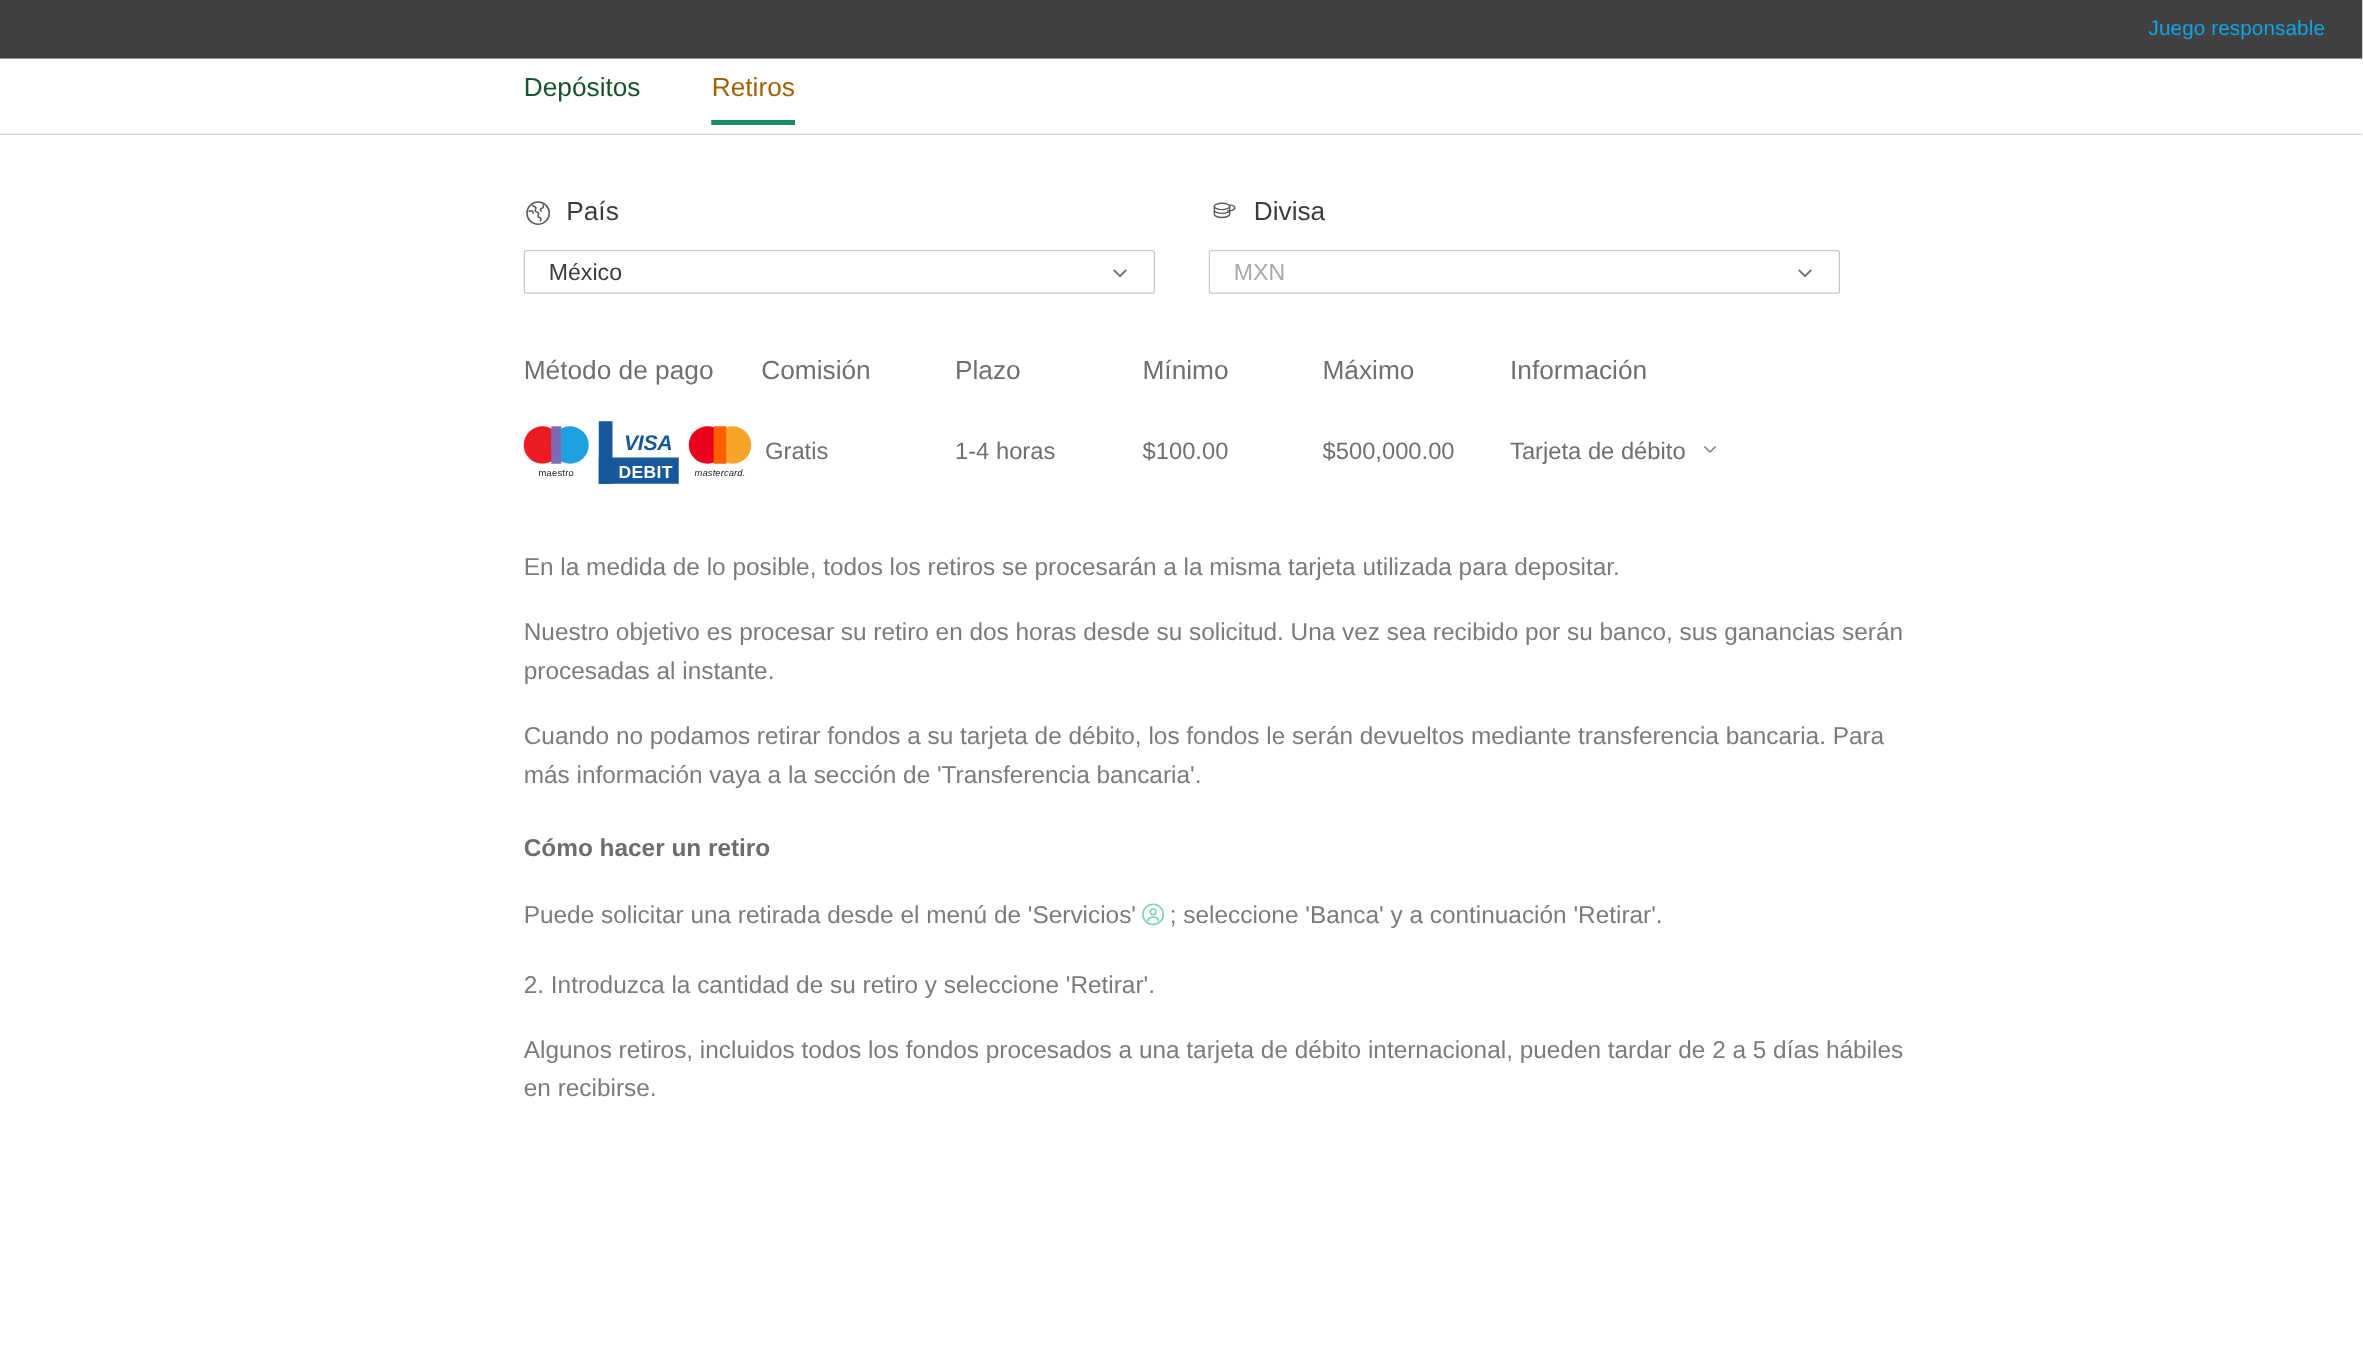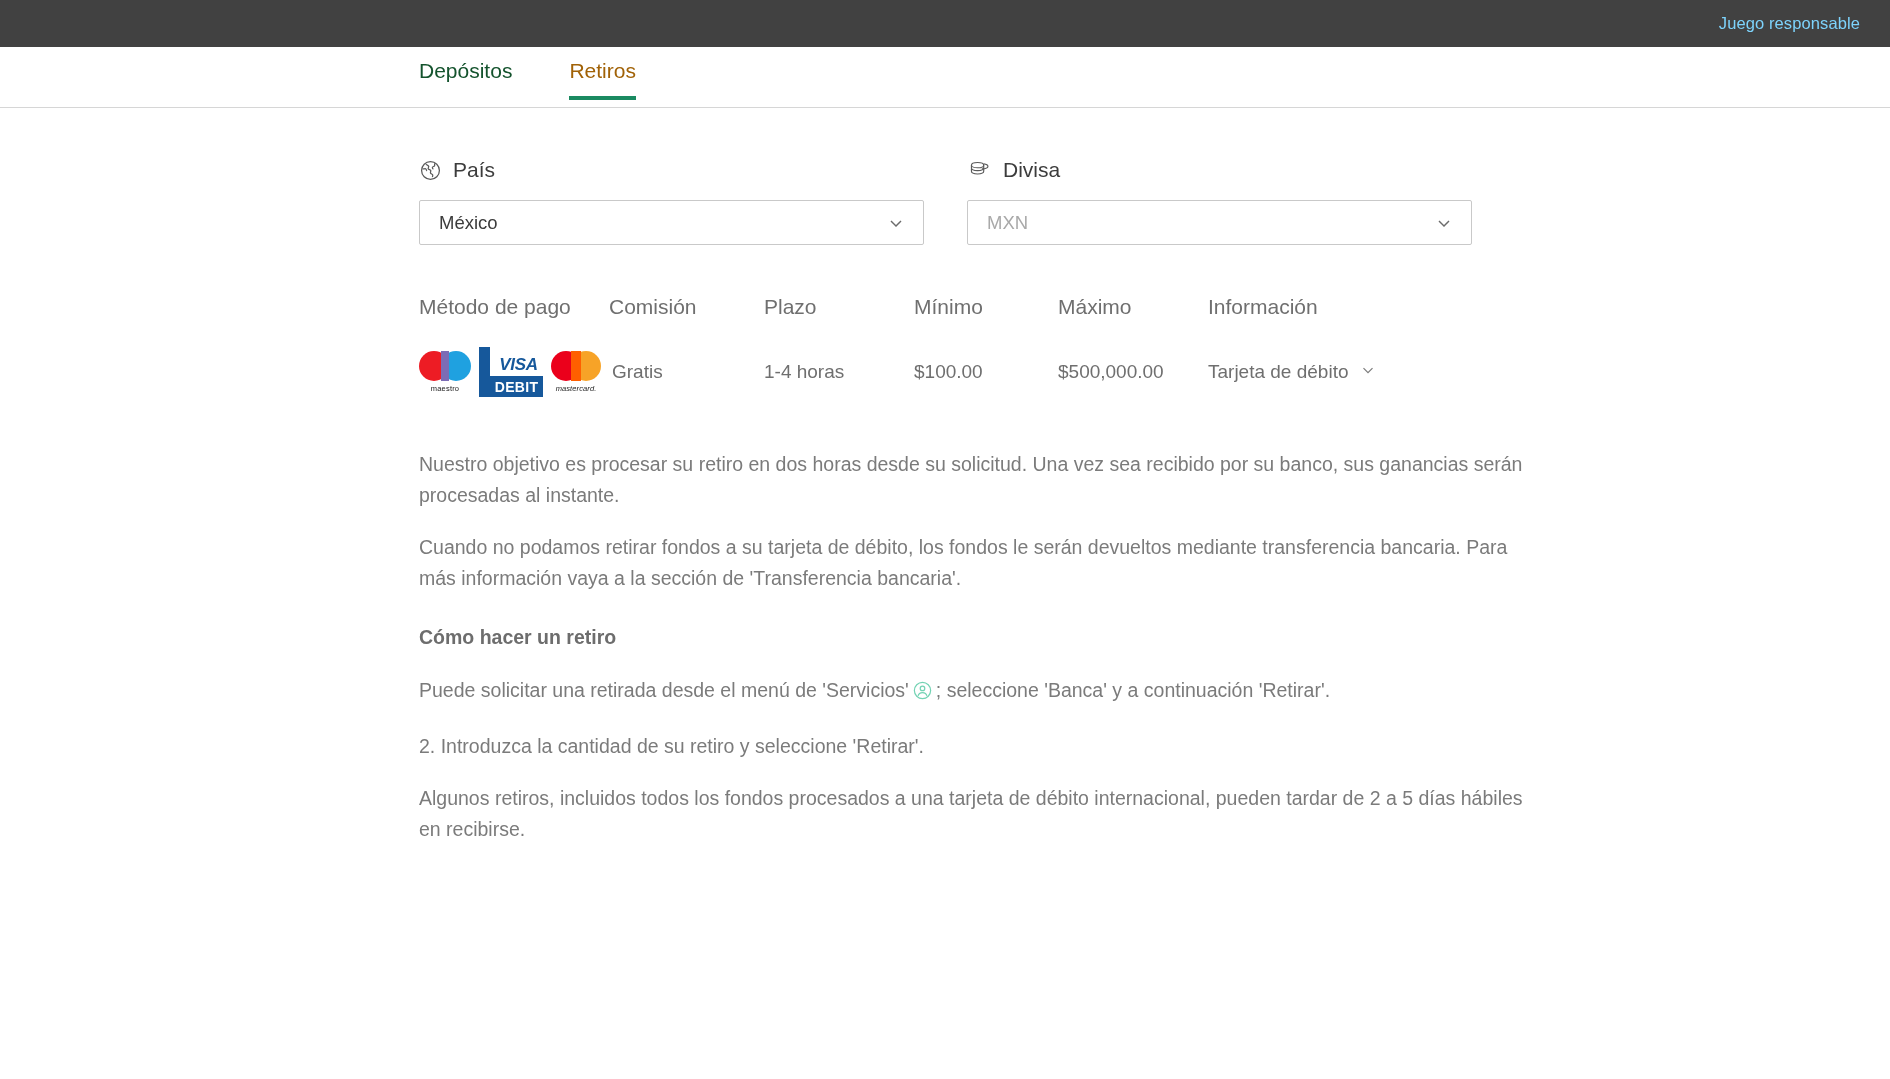--- a/index.html
+++ b/index.html
@@ -22,7 +22,7 @@
     padding-right: 30px;
   }
   .topbar-link {
-    color: #7dd3fc;
+    color: #0ea5e9;
     font-size: 16.5px;
     letter-spacing: .1px;
     cursor: pointer;

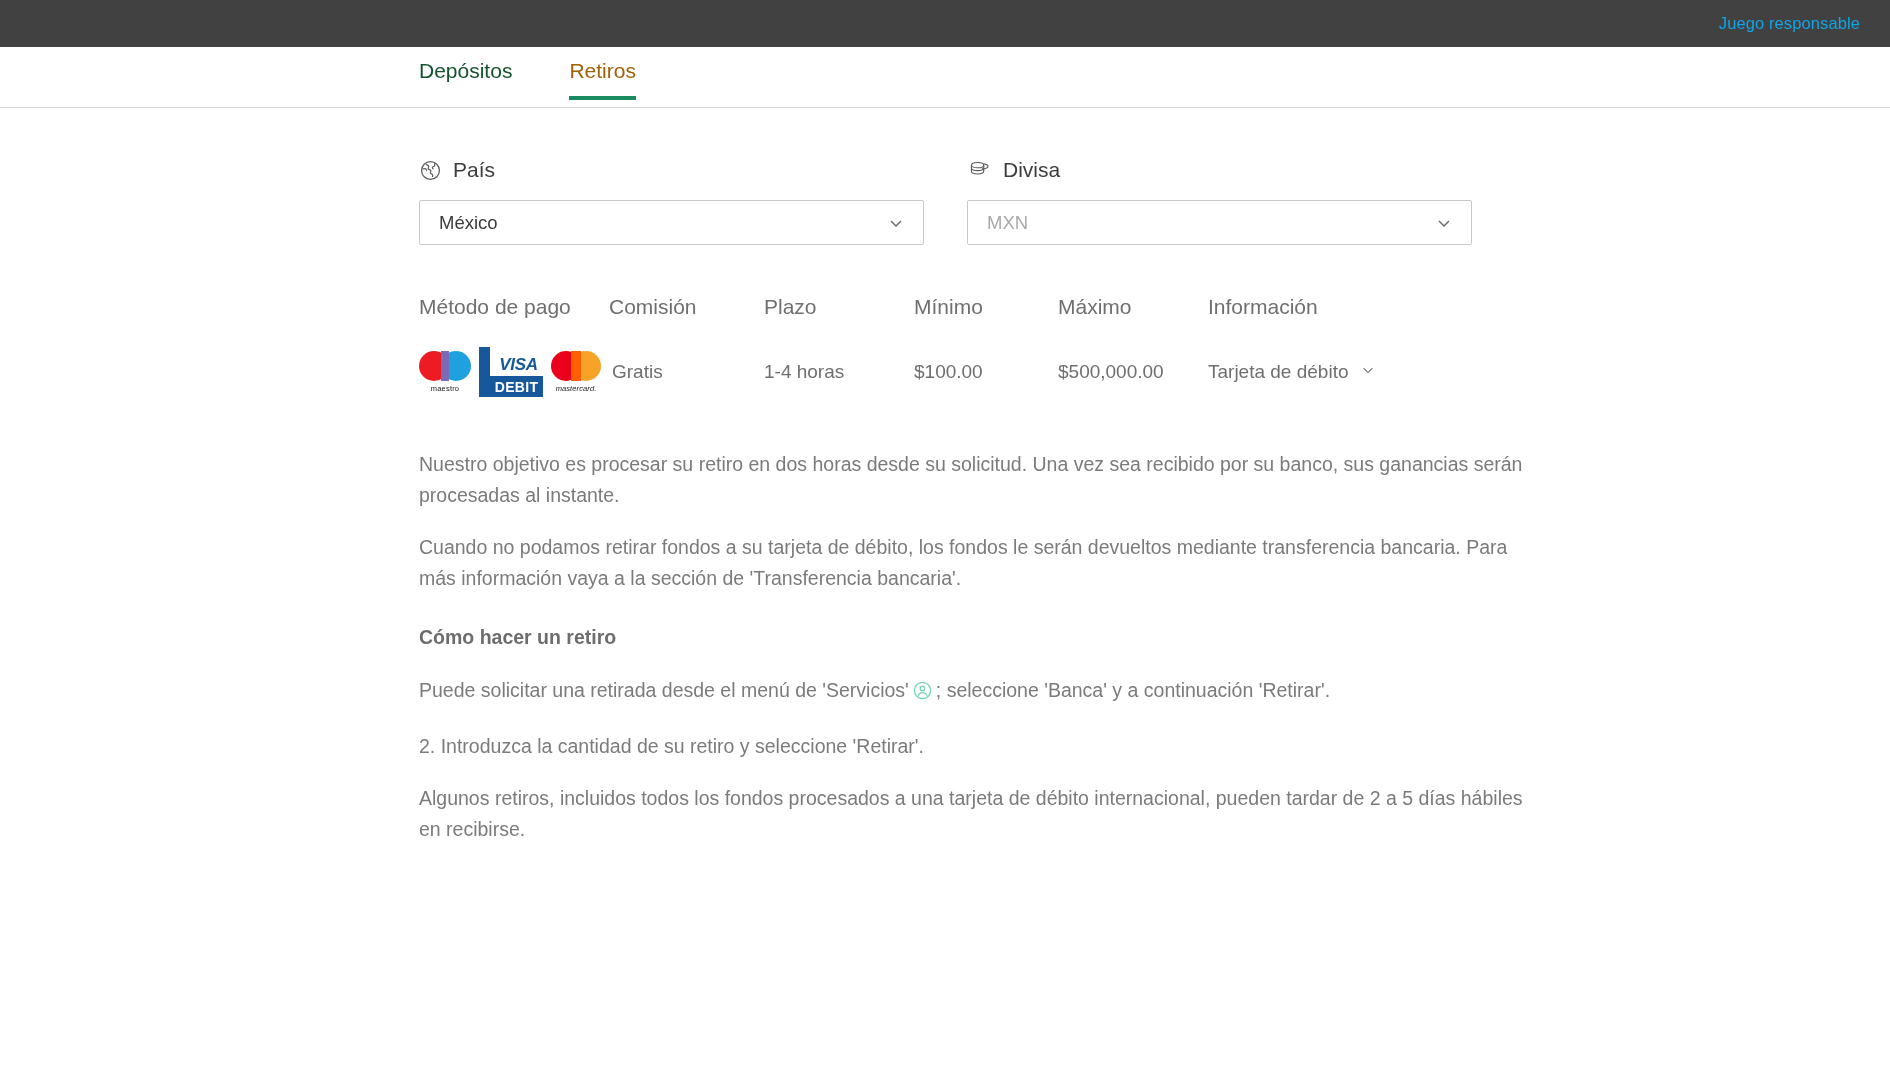--- a/index.html
+++ b/index.html
@@ -87,7 +87,7 @@
 
   .sel-box {
     position: relative;
-    height: 45px;
+    height: 35px;
     border: 1px solid #c9c9c9;
     border-radius: 2px;
     display: flex;

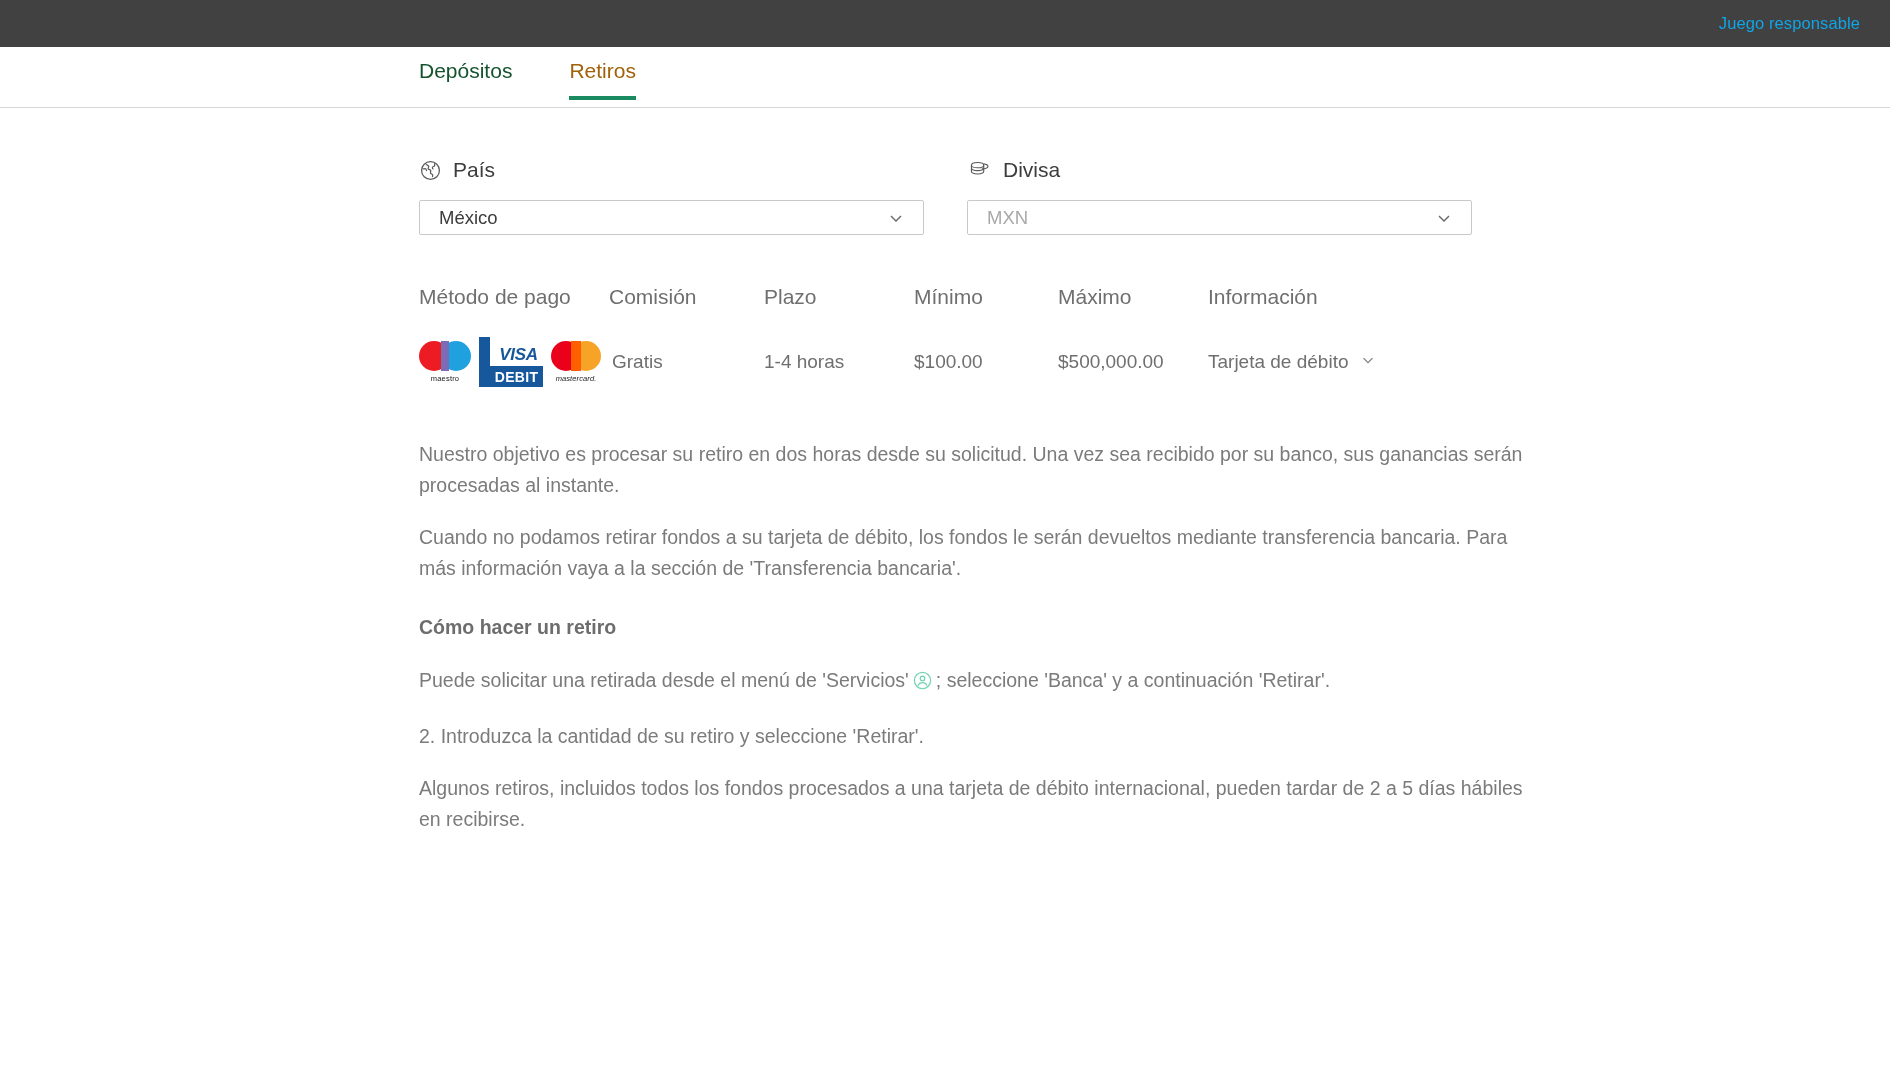--- a/index.html
+++ b/index.html
@@ -350,6 +350,7 @@
   </div>
 
   <div class="copy">
+    <p>En la medida de lo posible, todos los retiros se procesarán a la misma tarjeta utilizada para depositar.</p>
     <p>Nuestro objetivo es procesar su retiro en dos horas desde su solicitud. Una vez sea recibido por su banco, sus ganancias serán procesadas al instante.</p>
     <p>Cuando no podamos retirar fondos a su tarjeta de débito, los fondos le serán devueltos mediante transferencia bancaria. Para más información vaya a la sección de 'Transferencia bancaria'.</p>
     <p class="heading">Cómo hacer un retiro</p>

